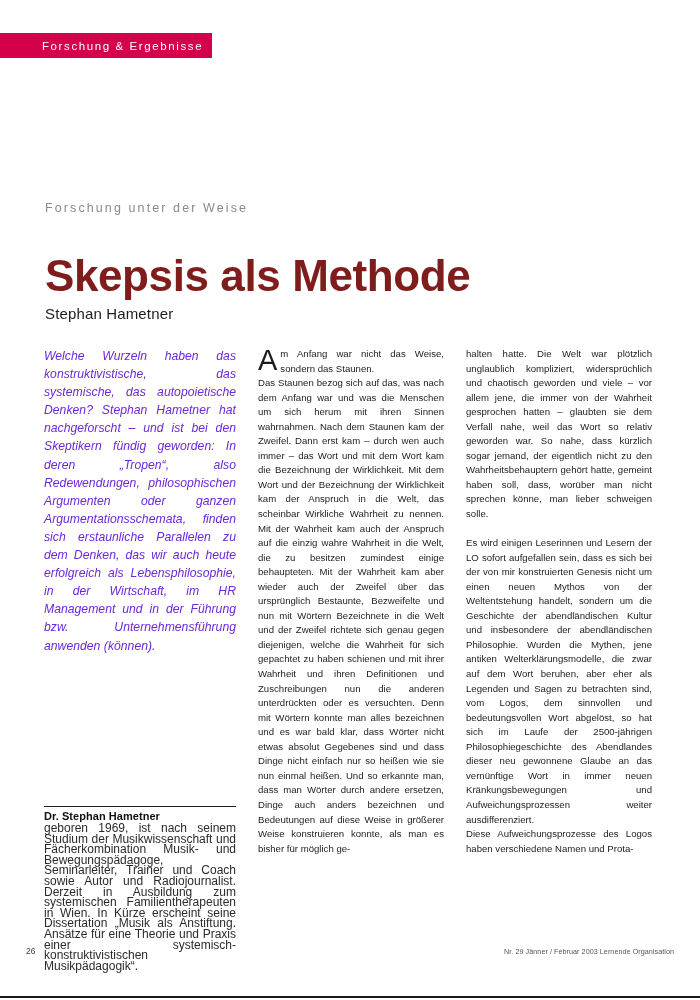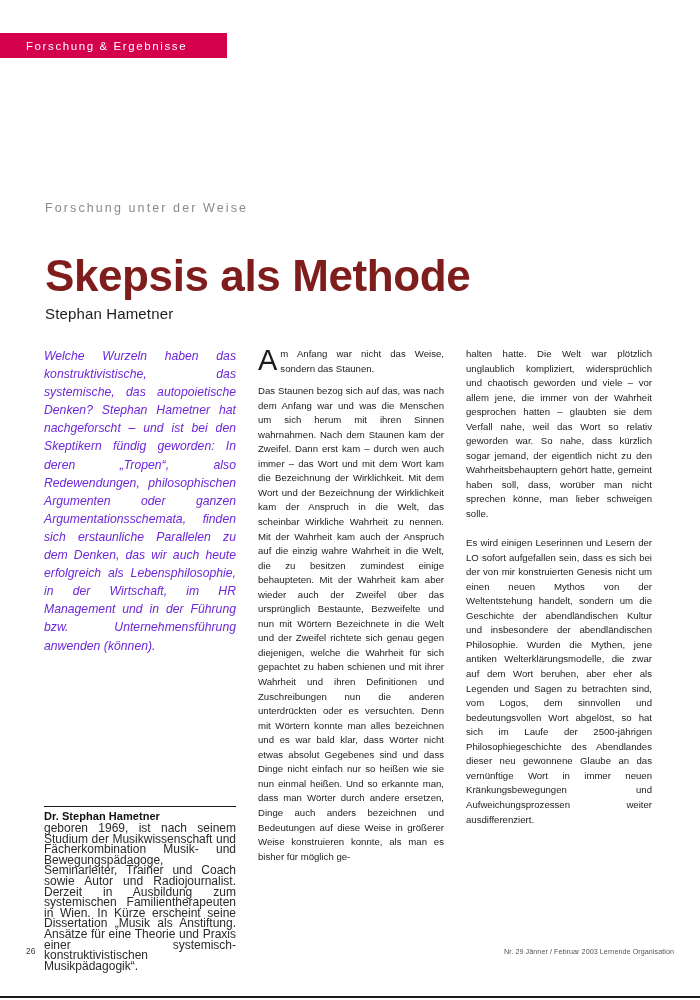--- a/index.html
+++ b/index.html
@@ -28,11 +28,12 @@
     position: absolute;
     left: 0;
     top: 33px;
-    width: 227px;
+    width: 196px;
     height: 25px;
     background: #d4004b;
     display: flex;
     align-items: center;
+    padding-left: 16px;
   }
   .banner-label {
     color: #ffffff;

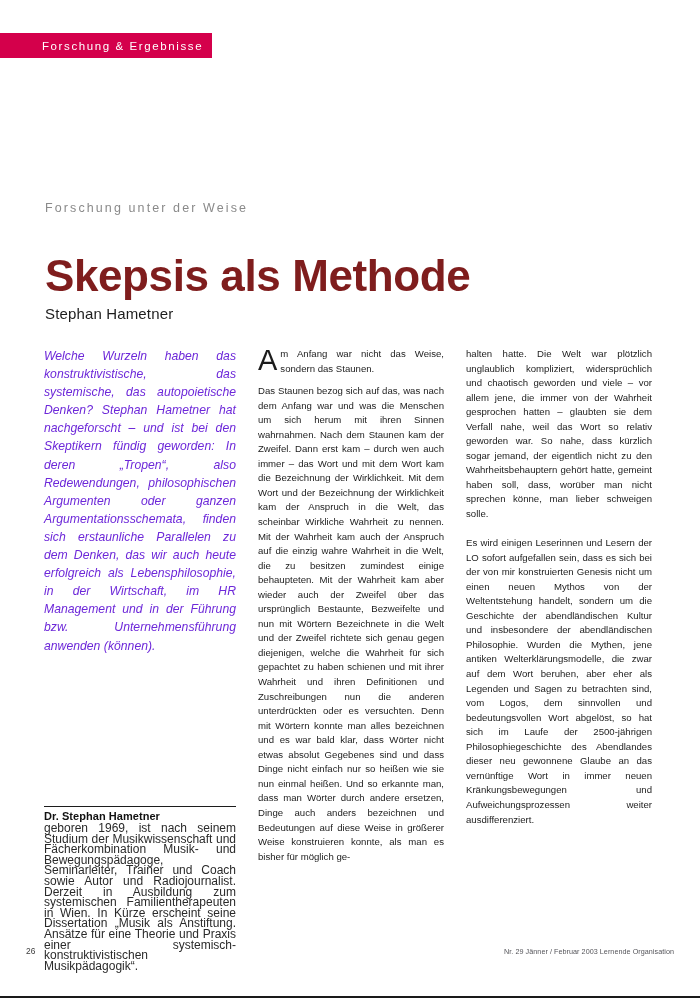--- a/index.html
+++ b/index.html
@@ -86,7 +86,7 @@
     color: #1c1c1c;
   }
   .col p { margin: 0; }
-  .col p + p { margin-top: 8px; }
+  .col p + p { margin-top: 0px; }
 
   .col-lead {
     left: 44px;

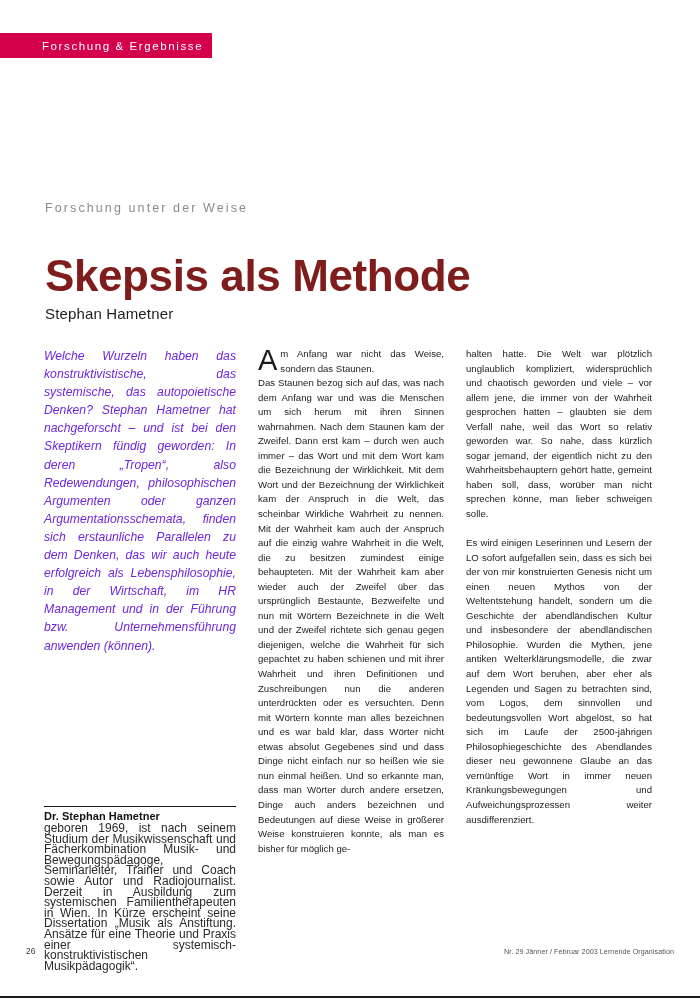--- a/index.html
+++ b/index.html
@@ -202,6 +202,7 @@
     <p>halten hatte. Die Welt war plötzlich unglaublich kompliziert, widersprüchlich und chaotisch geworden und viele – vor allem jene, die immer von der Wahrheit gesprochen hatten – glaubten sie dem Verfall nahe, weil das Wort so relativ geworden war. So nahe, dass kürzlich sogar jemand, der eigentlich nicht zu den Wahrheitsbehauptern gehört hatte, gemeint haben soll, dass, worüber man nicht sprechen könne, man lieber schweigen solle.</p>
     <div class="gap"></div>
     <p>Es wird einigen Leserinnen und Lesern der LO sofort aufgefallen sein, dass es sich bei der von mir konstruierten Genesis nicht um einen neuen Mythos von der Weltentstehung handelt, sondern um die Geschichte der abendländischen Kultur und insbesondere der abendländischen Philosophie. Wurden die Mythen, jene antiken Welterklärungsmodelle, die zwar auf dem Wort beruhen, aber eher als Legenden und Sagen zu betrachten sind, vom Logos, dem sinnvollen und bedeutungsvollen Wort abgelöst, so hat sich im Laufe der 2500-jährigen Philosophiegeschichte des Abendlandes dieser neu gewonnene Glaube an das vernünftige Wort in immer neuen Kränkungsbewegungen und Aufweichungsprozessen weiter ausdifferenziert.</p>
+    <p>Diese Aufweichungsprozesse des Logos haben verschiedene Namen und Prota-</p>
   </div>
 
   <div class="bio">

